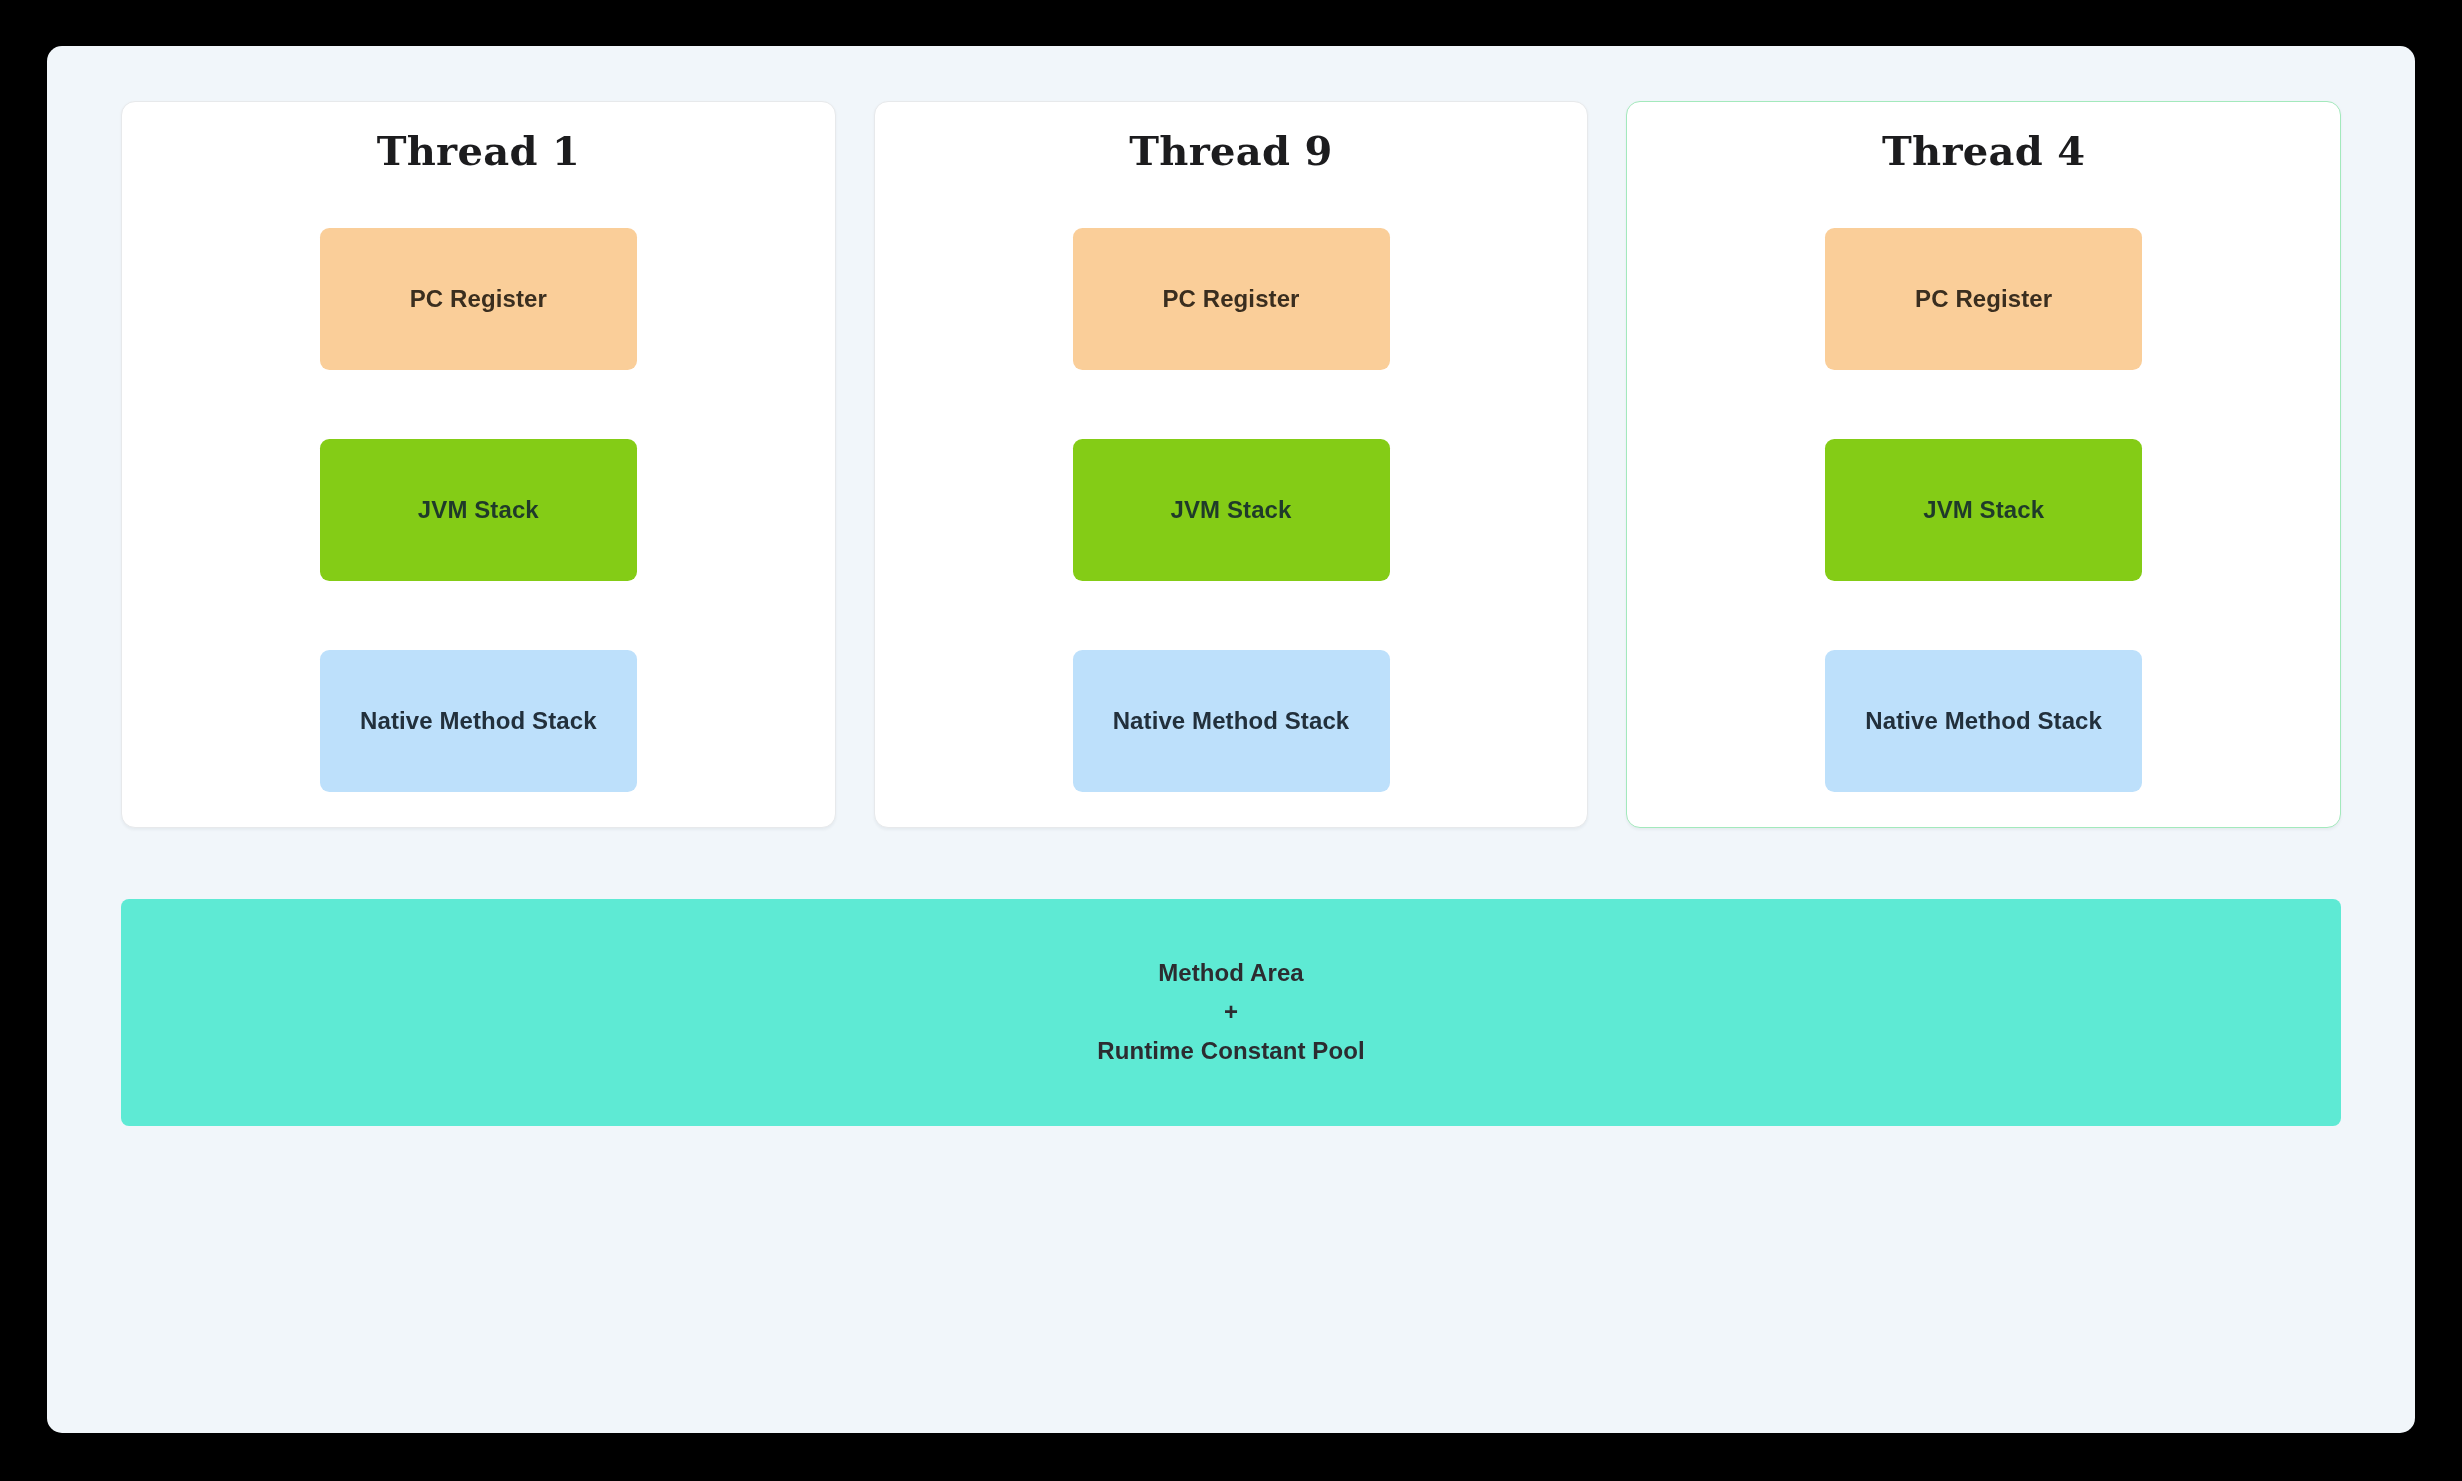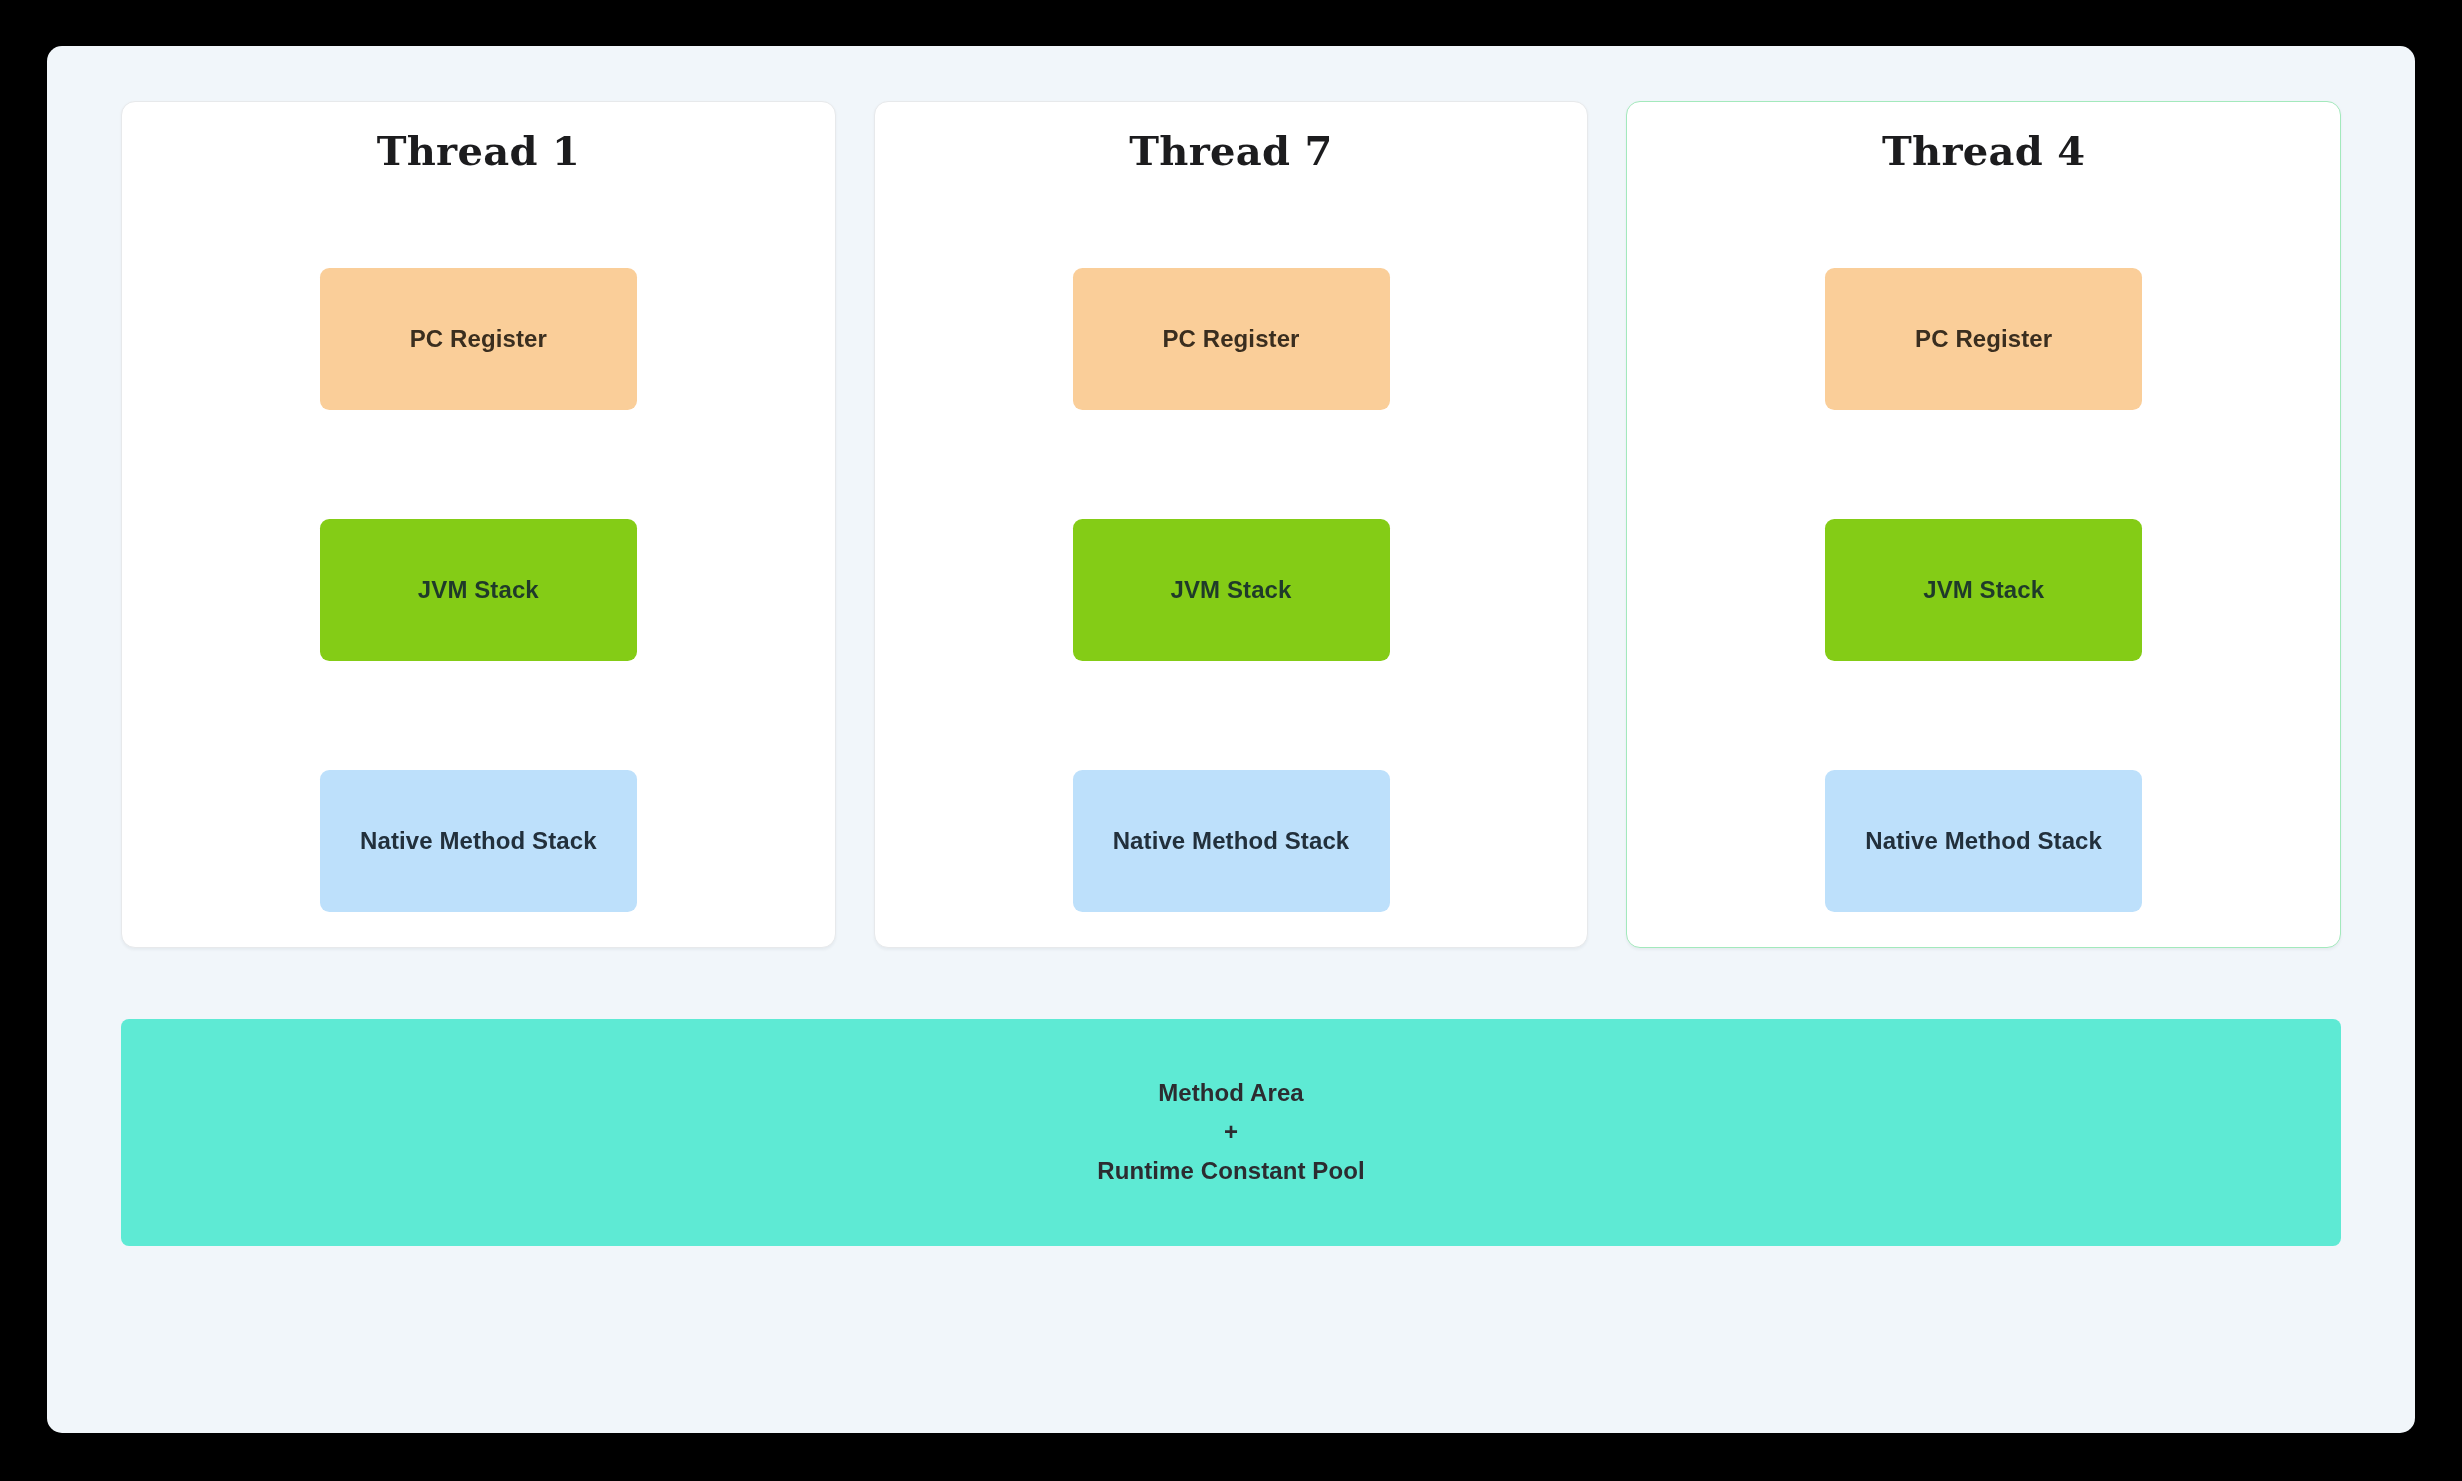--- a/index.html
+++ b/index.html
@@ -122,7 +122,7 @@
     </div>
 
     <div class="thread-card">
-      <div class="thread-title">Thread 7</div>
+      <div class="thread-title">Thread 9</div>
       <div class="mem-box box-pc">PC Register</div>
       <div class="mem-box box-jvm">JVM Stack</div>
       <div class="mem-box box-native">Native Method Stack</div>

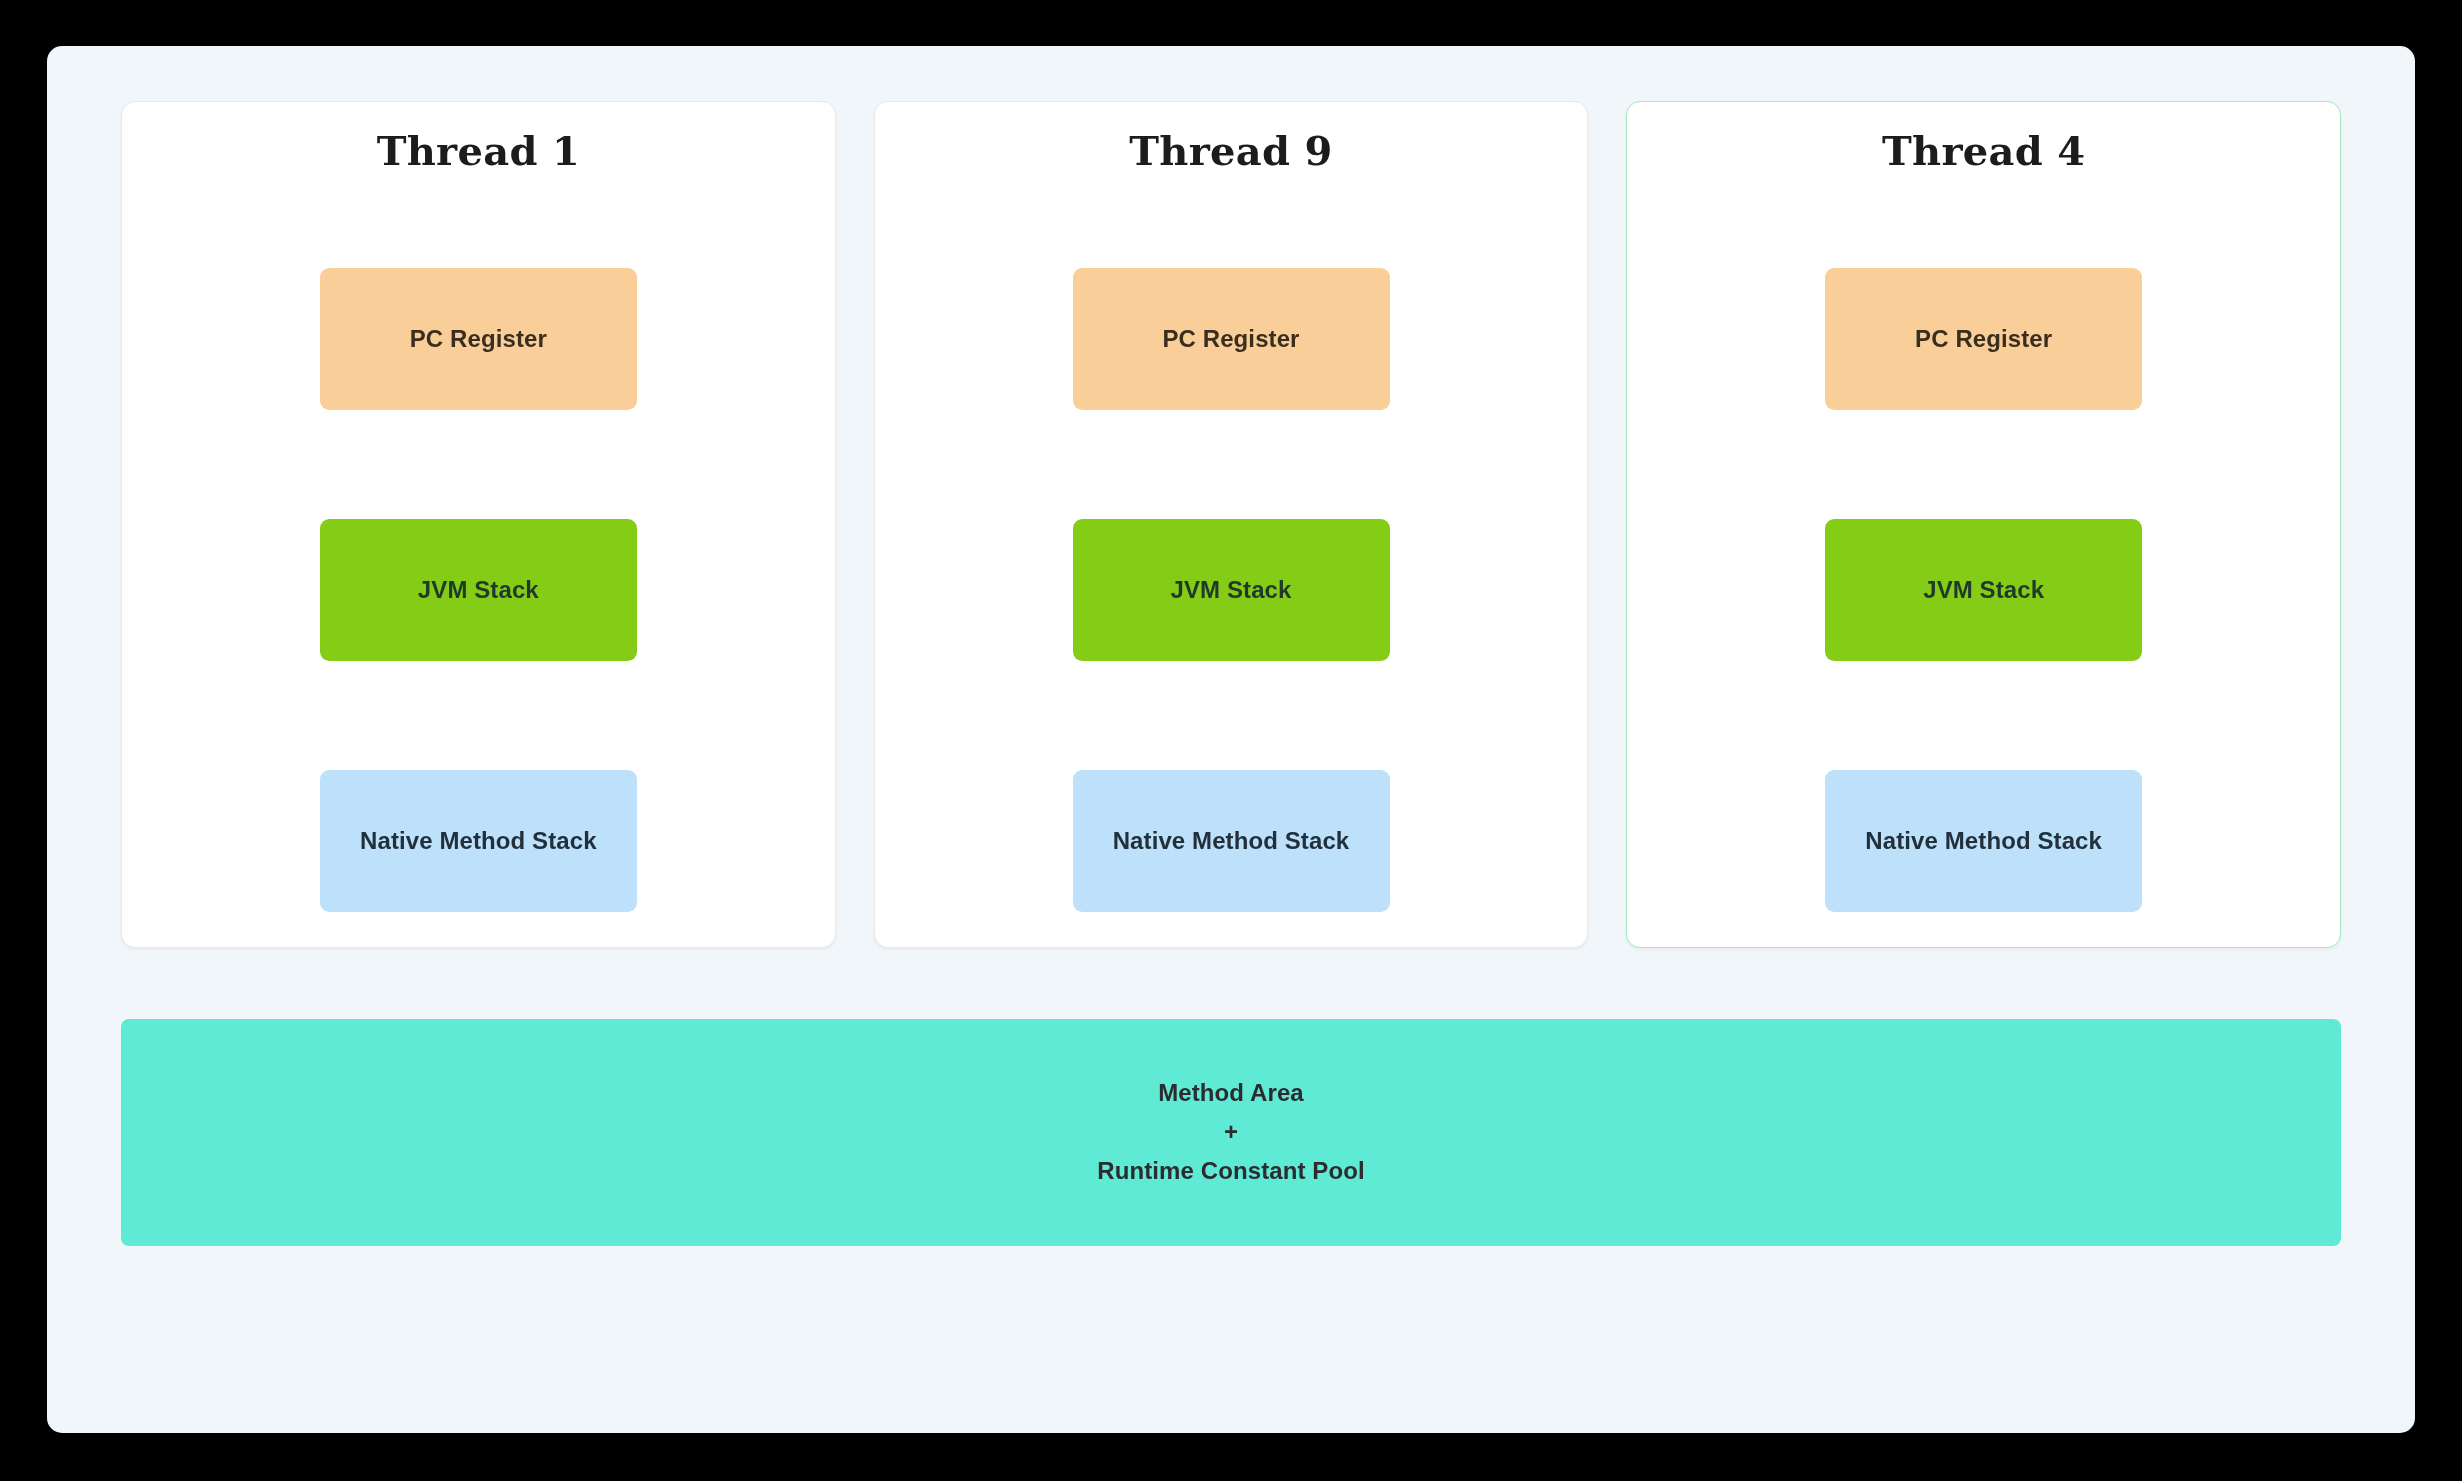--- a/index.html
+++ b/index.html
@@ -72,7 +72,6 @@
     text-align: center;
     box-sizing: border-box;
     margin-bottom: 69px;
-    margin-top: 40px;
   }
   .mem-box:last-child { margin-bottom: 0; }
 

